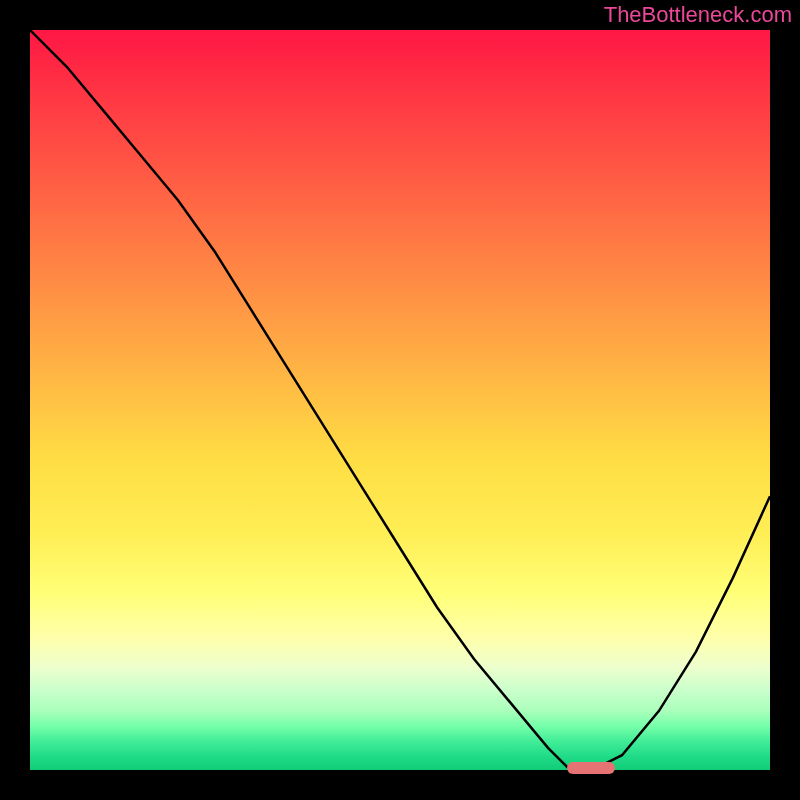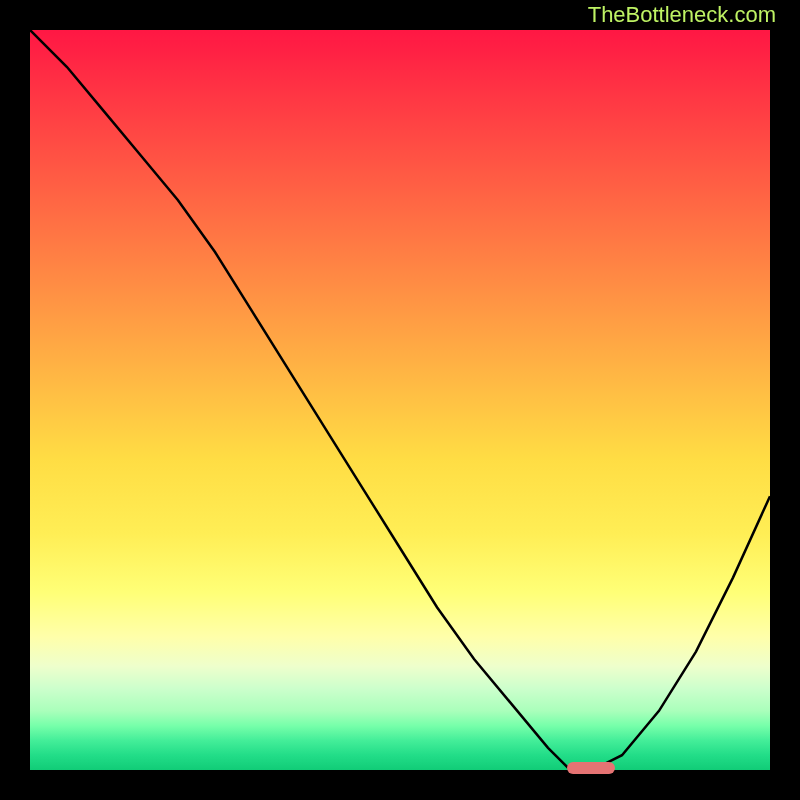--- a/index.html
+++ b/index.html
@@ -13,8 +13,8 @@
   .watermark {
     position: absolute;
     top: 2px;
-    right: 24px;
-    color: #bef264;
+    right: 8px;
+    color: #ec4899;
     font-size: 22px;
     font-weight: 500;
     z-index: 10;

